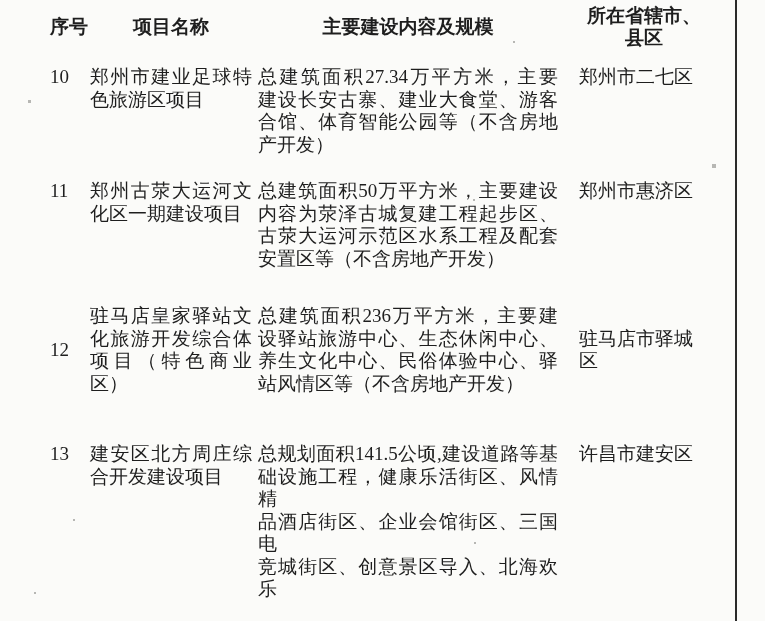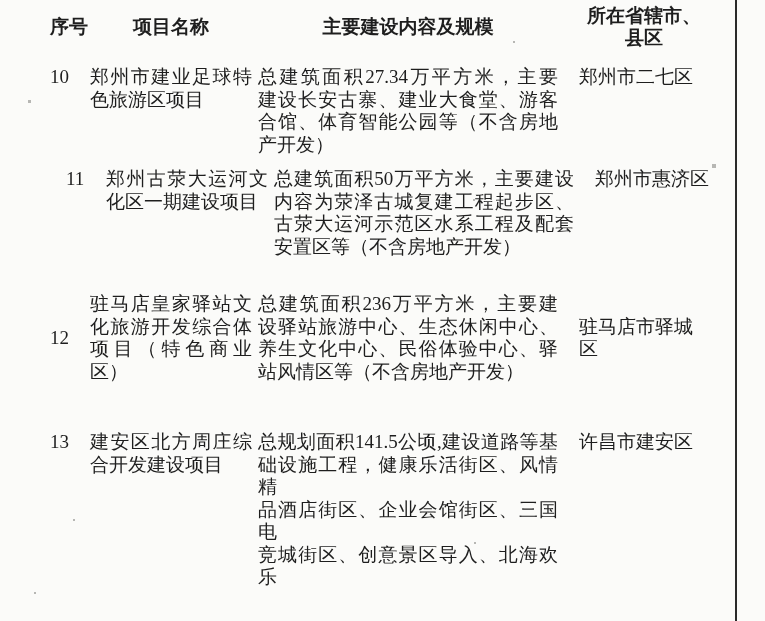--- a/index.html
+++ b/index.html
@@ -42,7 +42,7 @@
   .lines div:last-child { text-align-last: left; }
 
   .r0 { margin-top: 17px; }
-  .r1 { margin-top: 12px; padding-left: 16px; }
+  .r1 { margin-top: 24px; }
   .r2 { margin-top: 35px; align-items: center; }
   .r3 { margin-top: 48px; }
 

